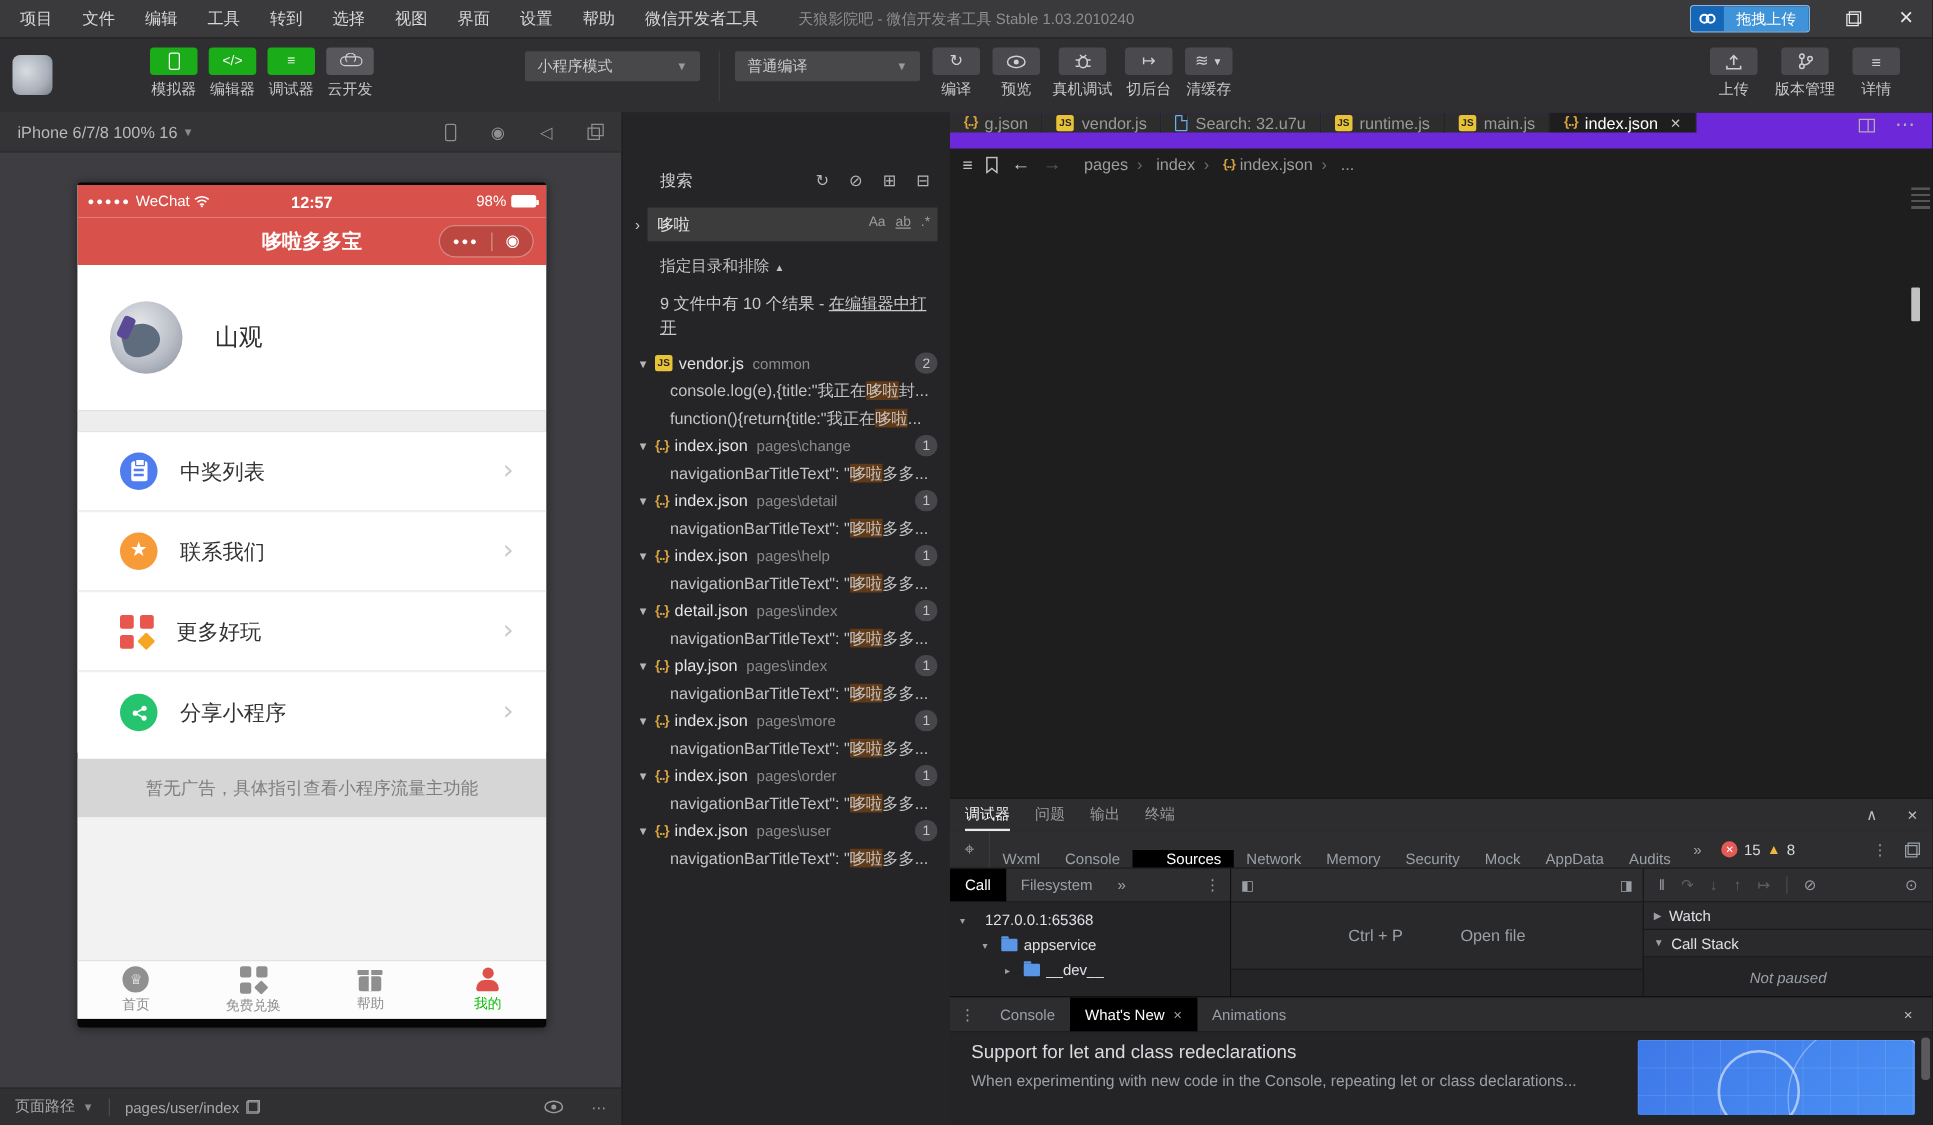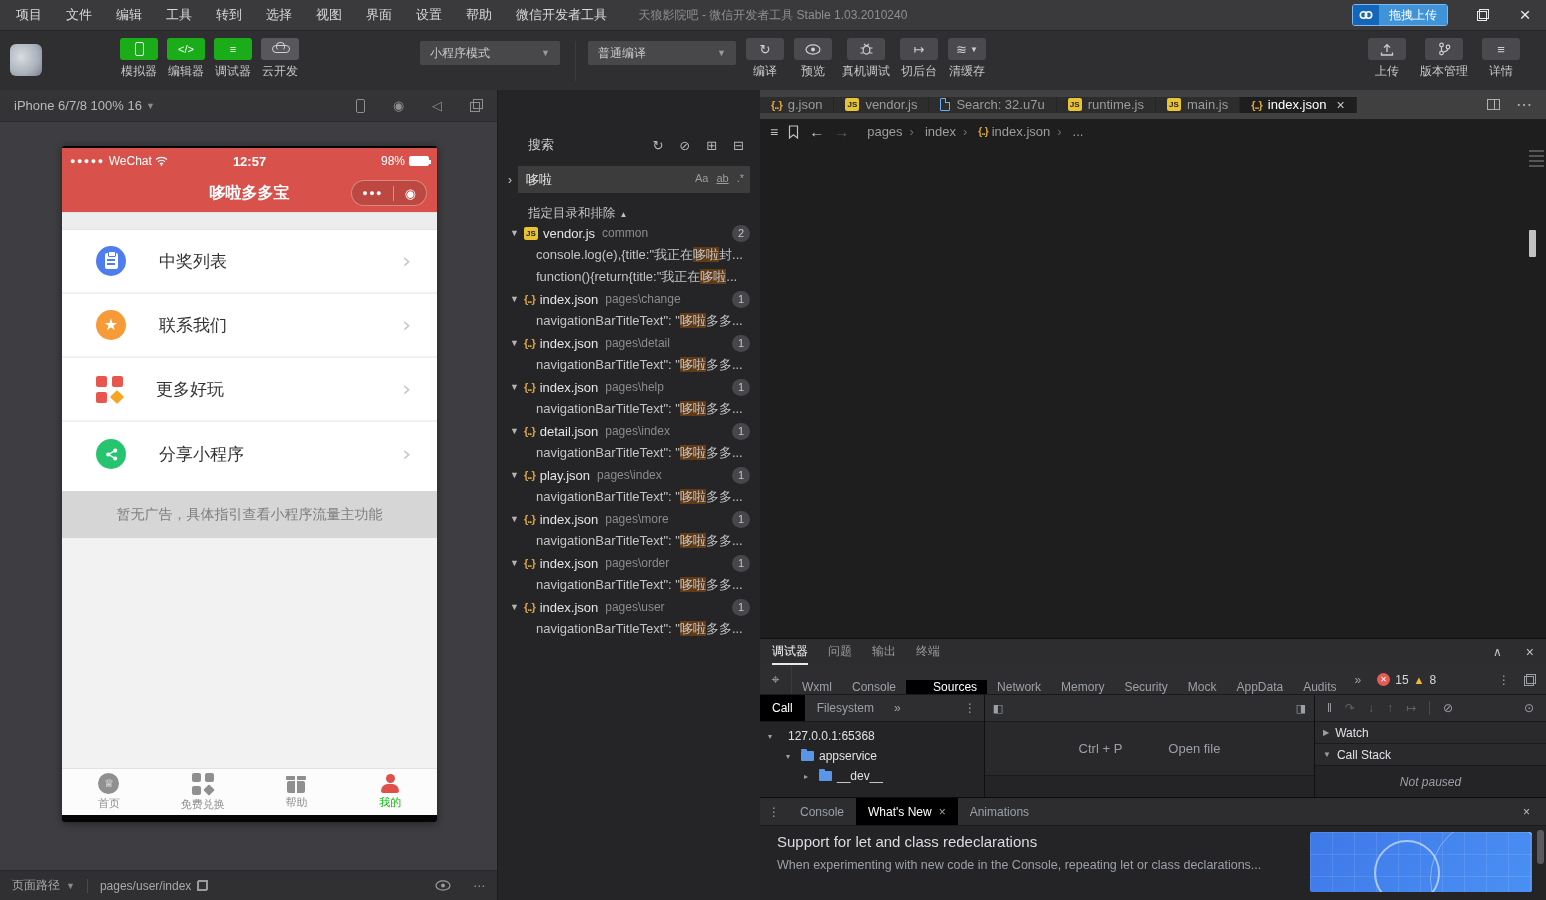--- a/index.html
+++ b/index.html
@@ -145,7 +145,7 @@
 
 
 .editor-col{flex:1;min-width:0;display:flex;flex-direction:column;background:#1e1e1e;}
-.ed-tabs{height:29px;flex:none;background:#404040;display:flex;align-items:center;}
+.ed-tabs{height:29px;flex:none;background:#6d28d9;display:flex;align-items:flex-start;}
 .ed-tab{display:flex;align-items:center;gap:6px;padding:0 11px;background:#2d2d2d;color:#9b9b9b;font-size:13px;border-right:1px solid #252526;white-space:nowrap;}
 .ed-tab.active{background:#1e1e1e;color:#fff;}
 .ed-tab .close{margin-left:4px;font-size:14px;color:#c8c8c8;}

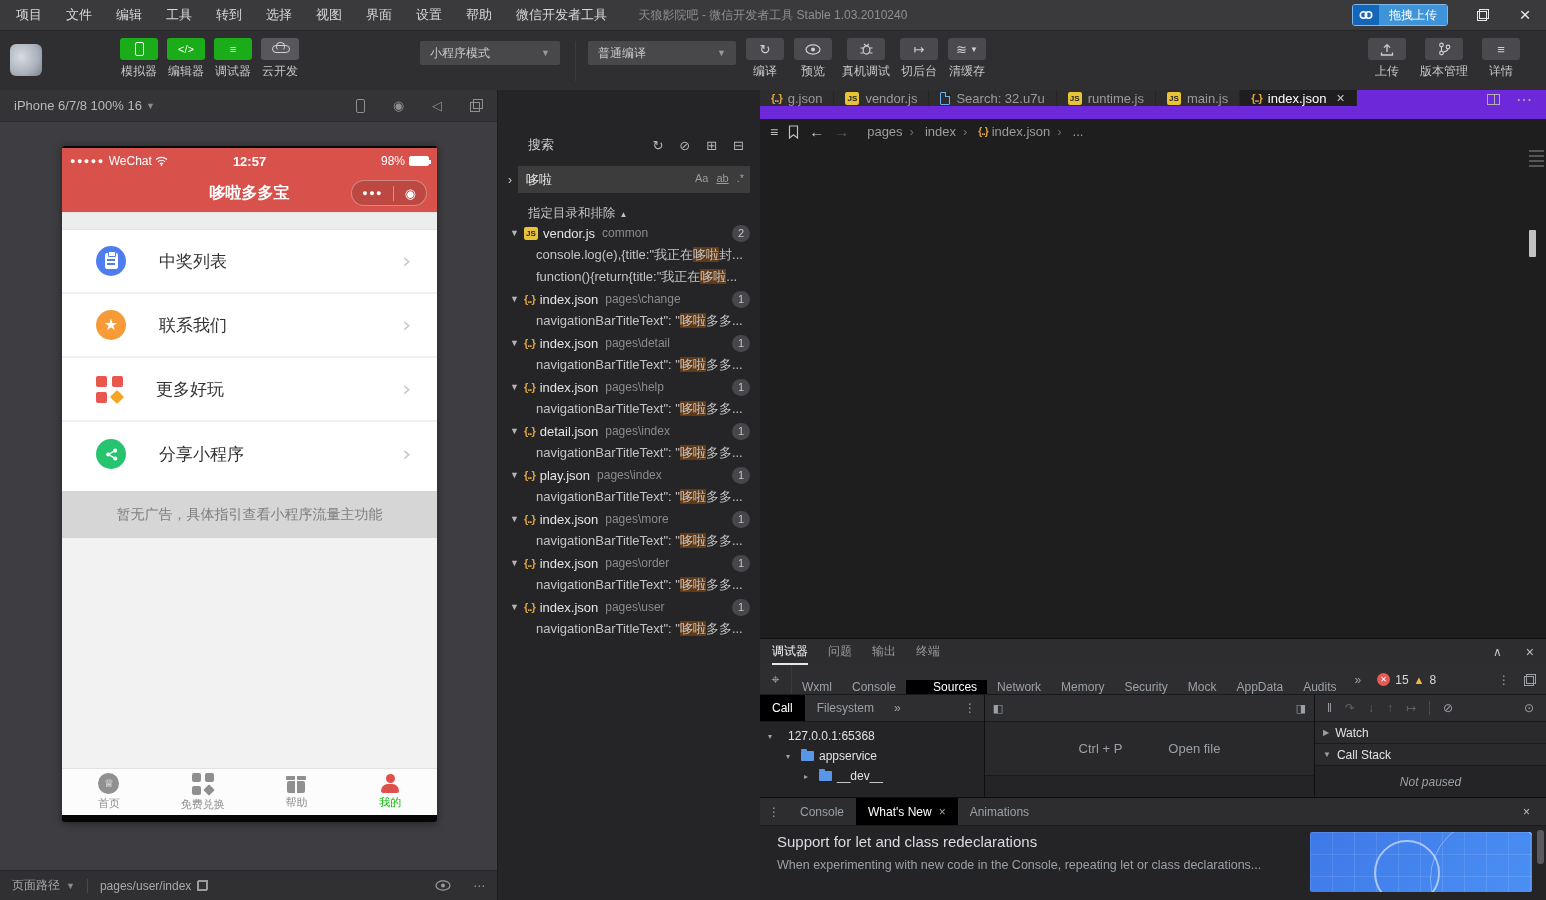--- a/index.html
+++ b/index.html
@@ -513,6 +513,9 @@
       <div class="s-scope">
         <span>指定目录和排除</span><span class="up">▲</span>
       </div>
+      <div class="s-summary">
+        <span>9 文件中有 10 个结果 - </span><a>在编辑器中打开</a>
+      </div>
       <div class="results">
 
       <div>

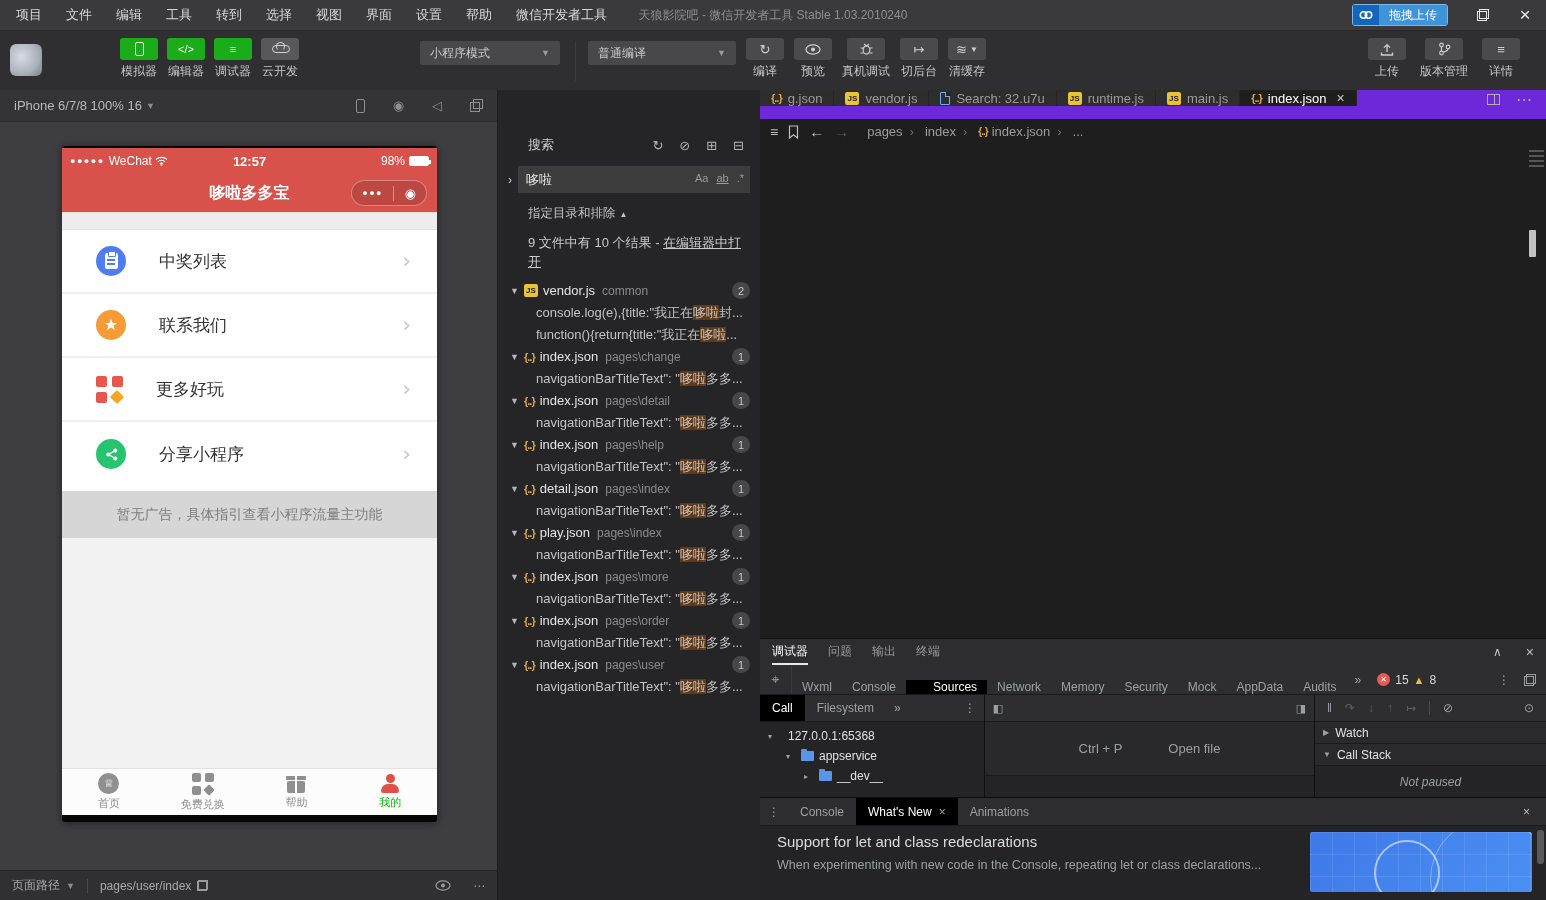--- a/index.html
+++ b/index.html
@@ -404,6 +404,10 @@
                 <span class="cap-target">◉</span>
               </span>
             </div>
+            <div class="p-profile">
+              <div class="p-avatar"></div>
+              <span class="p-name">山观</span>
+            </div>
             <div class="p-gap"></div>
             <div class="p-menu">
               <div class="p-item">

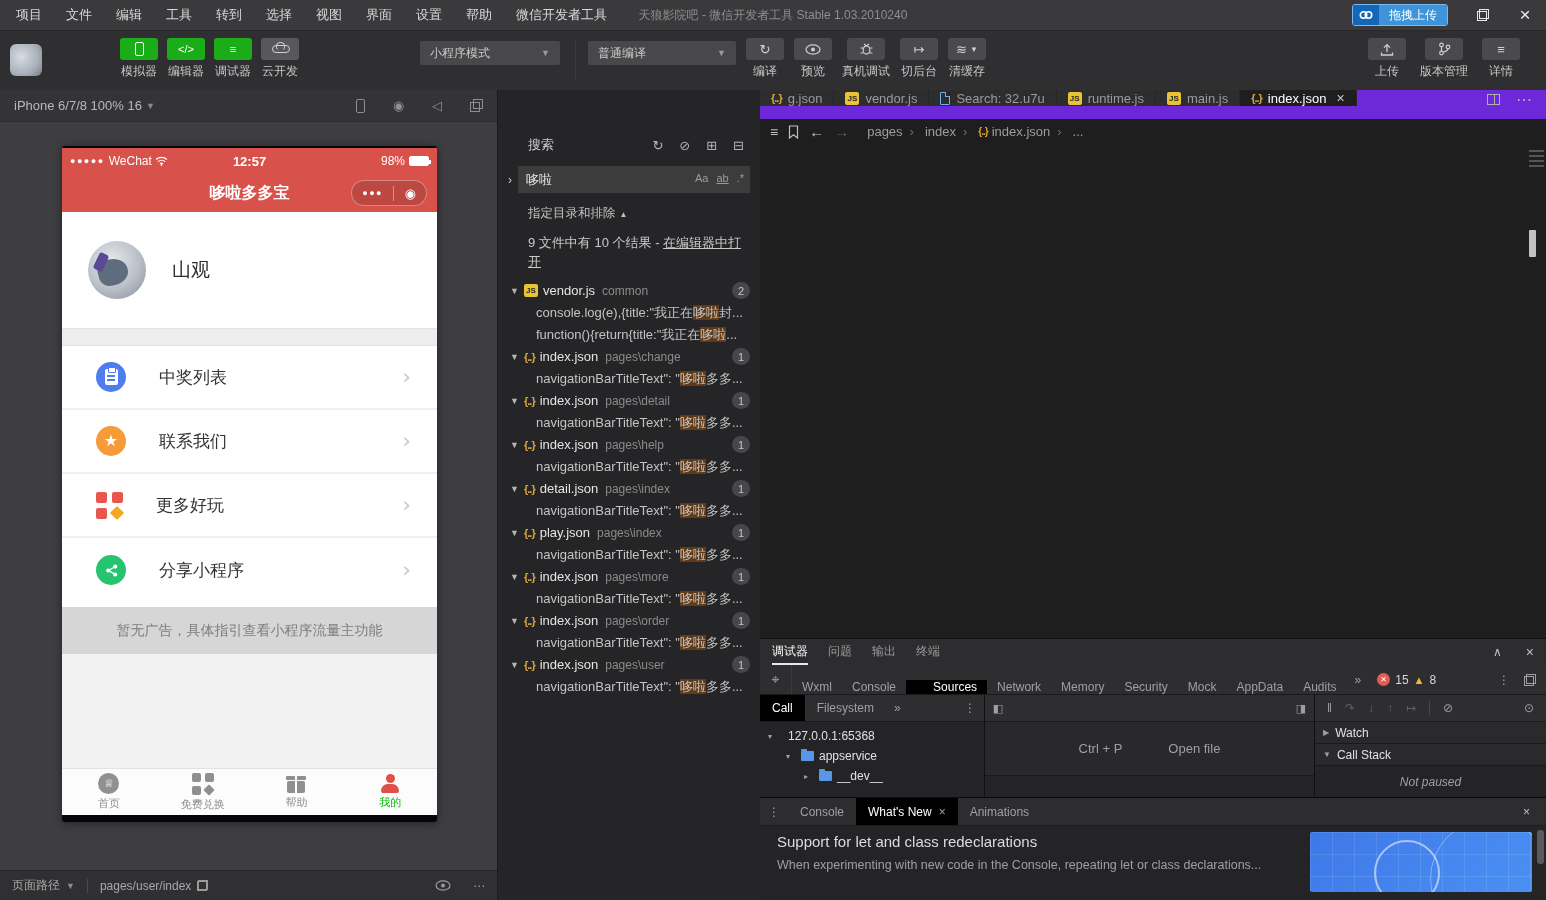--- a/index.html
+++ b/index.html
@@ -92,7 +92,7 @@
 .gridic i:nth-child(3){left:0;bottom:0;}
 .gridic i:nth-child(4){right:1px;bottom:1px;width:10px;height:10px;transform:rotate(45deg);background:#f6a623;border-radius:1px;}
 .gridic.gray i{background:#8f8f8f;}
-.p-label{margin-left:33px;font-size:17px;color:#333;}
+.p-label{margin-left:18px;font-size:17px;color:#333;}
 .p-chev{margin-left:auto;color:#c8c8c8;font-size:22px;line-height:1;font-family:"DejaVu Sans",sans-serif;}
 .p-banner{height:47px;flex:none;margin-top:5px;background:#d6d6d6;display:flex;align-items:center;justify-content:center;color:#7e7e7e;font-size:14px;}
 .p-filler{flex:1;background:#f2f2f2;}

